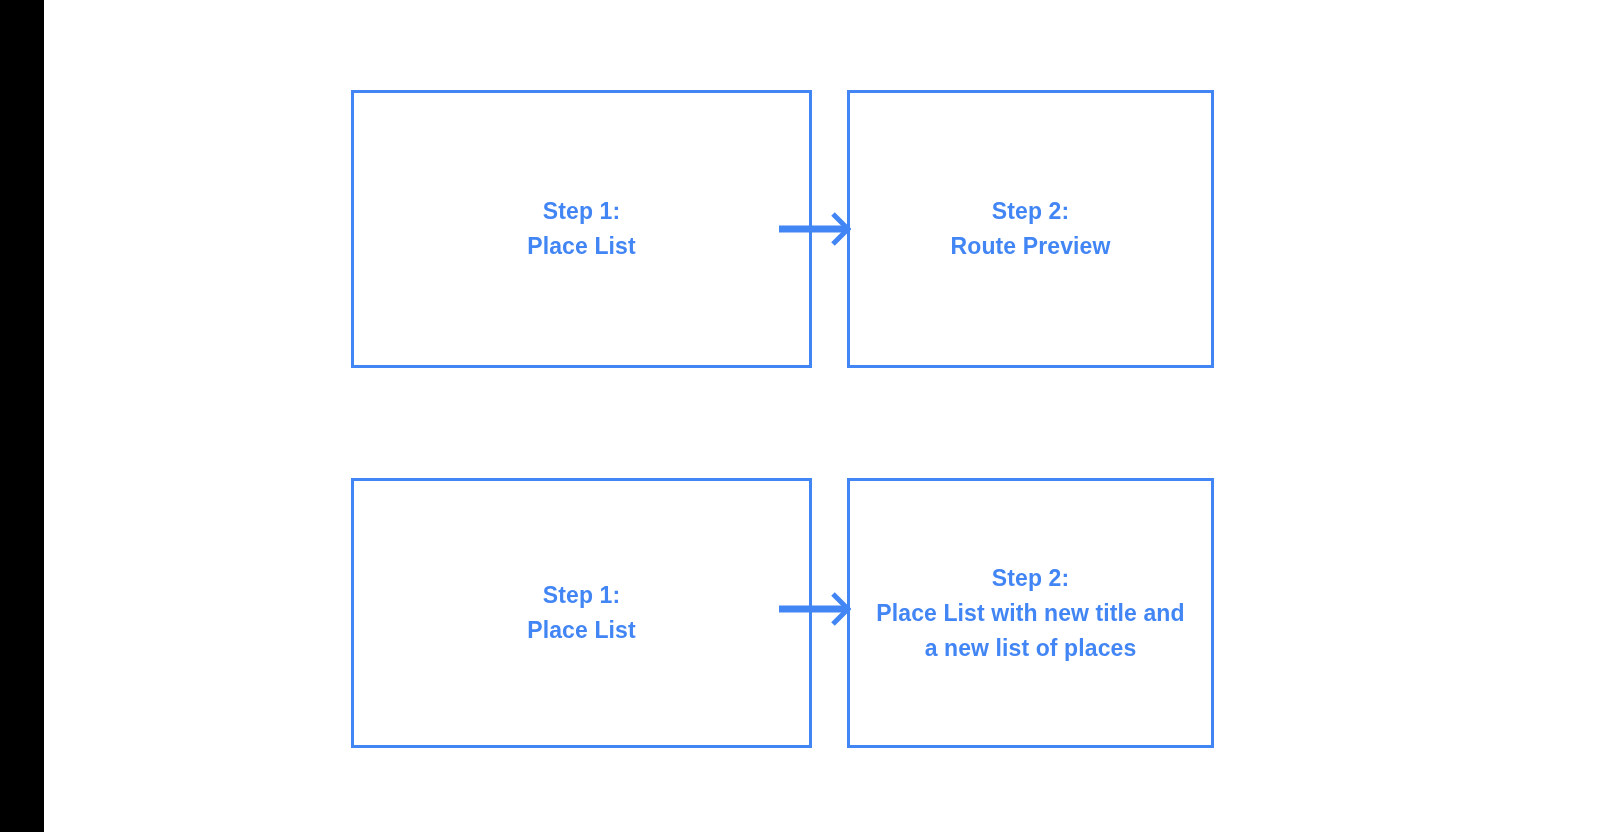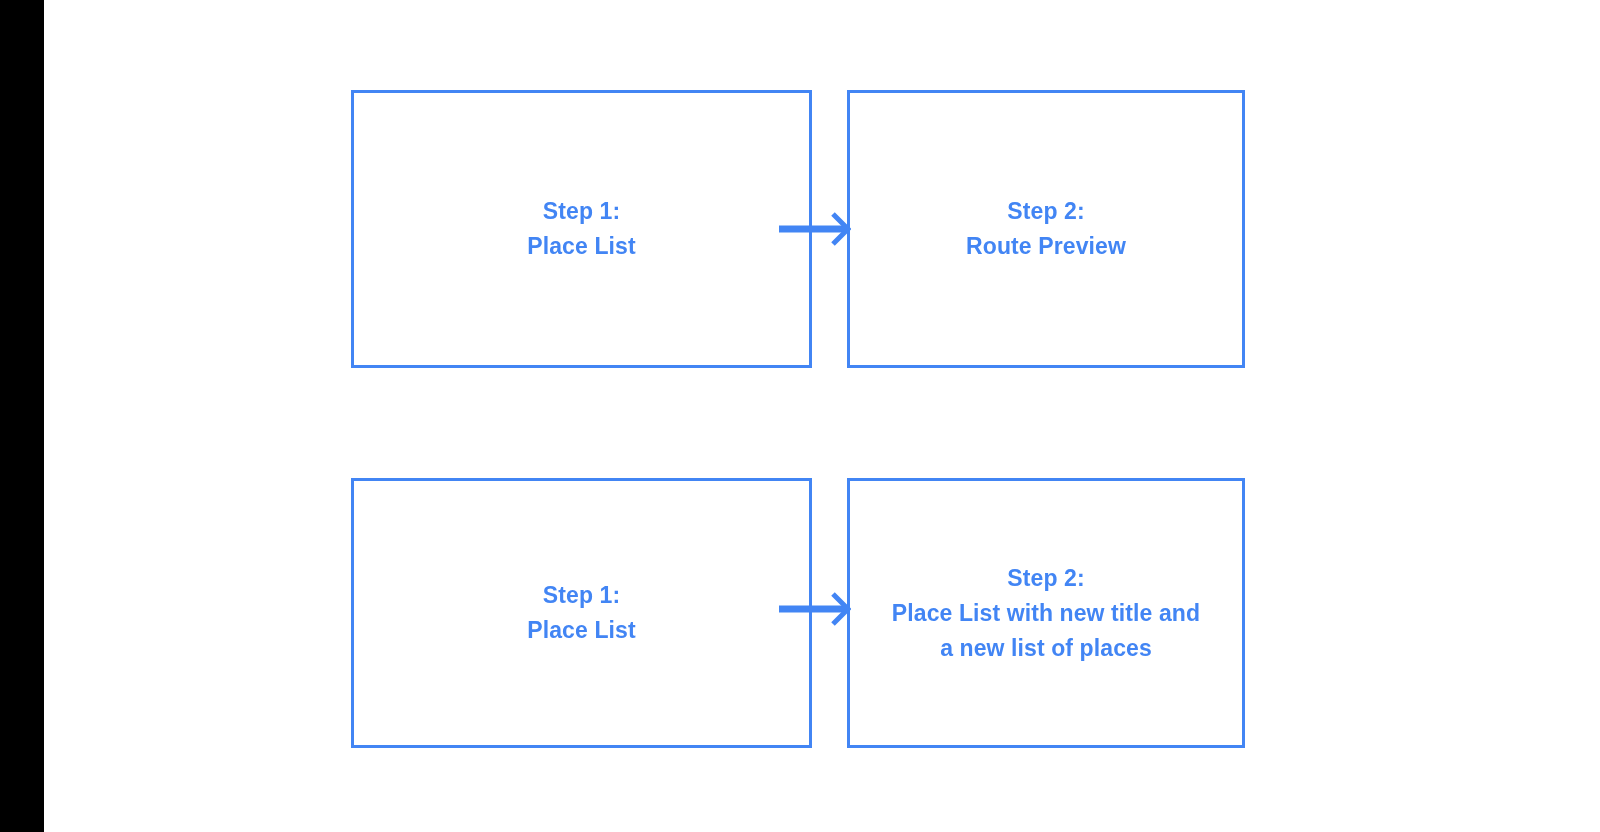--- a/index.html
+++ b/index.html
@@ -47,7 +47,7 @@
   .row-bottom .step-box { height: 270px; }
 
   .step-box.box-left  { left: 307px; width: 461px; }
-  .step-box.box-right { left: 803px; width: 398px; }
+  .step-box.box-right { left: 803px; width: 367px; }
 
   .step-label {
     color: #4285f4;

